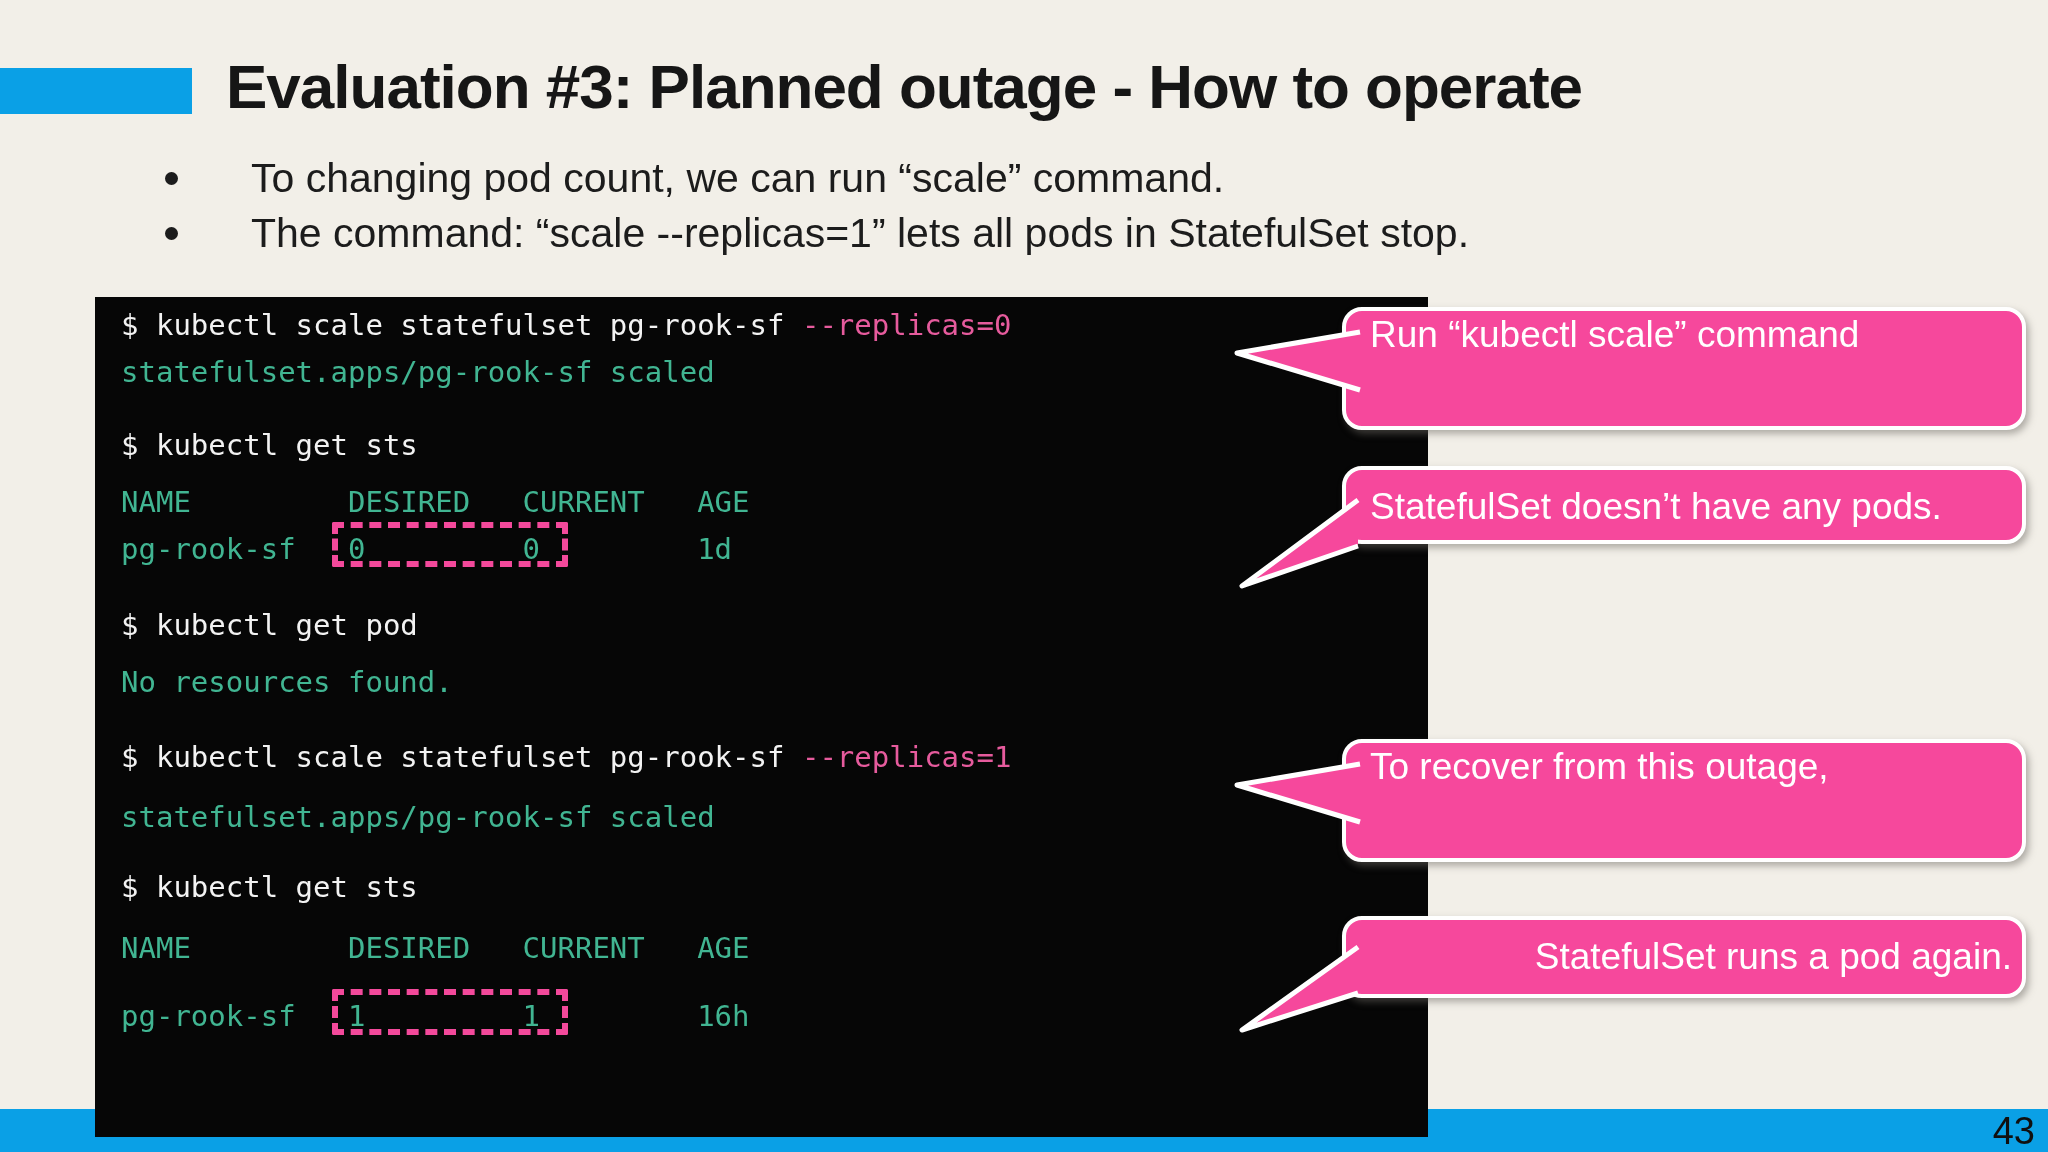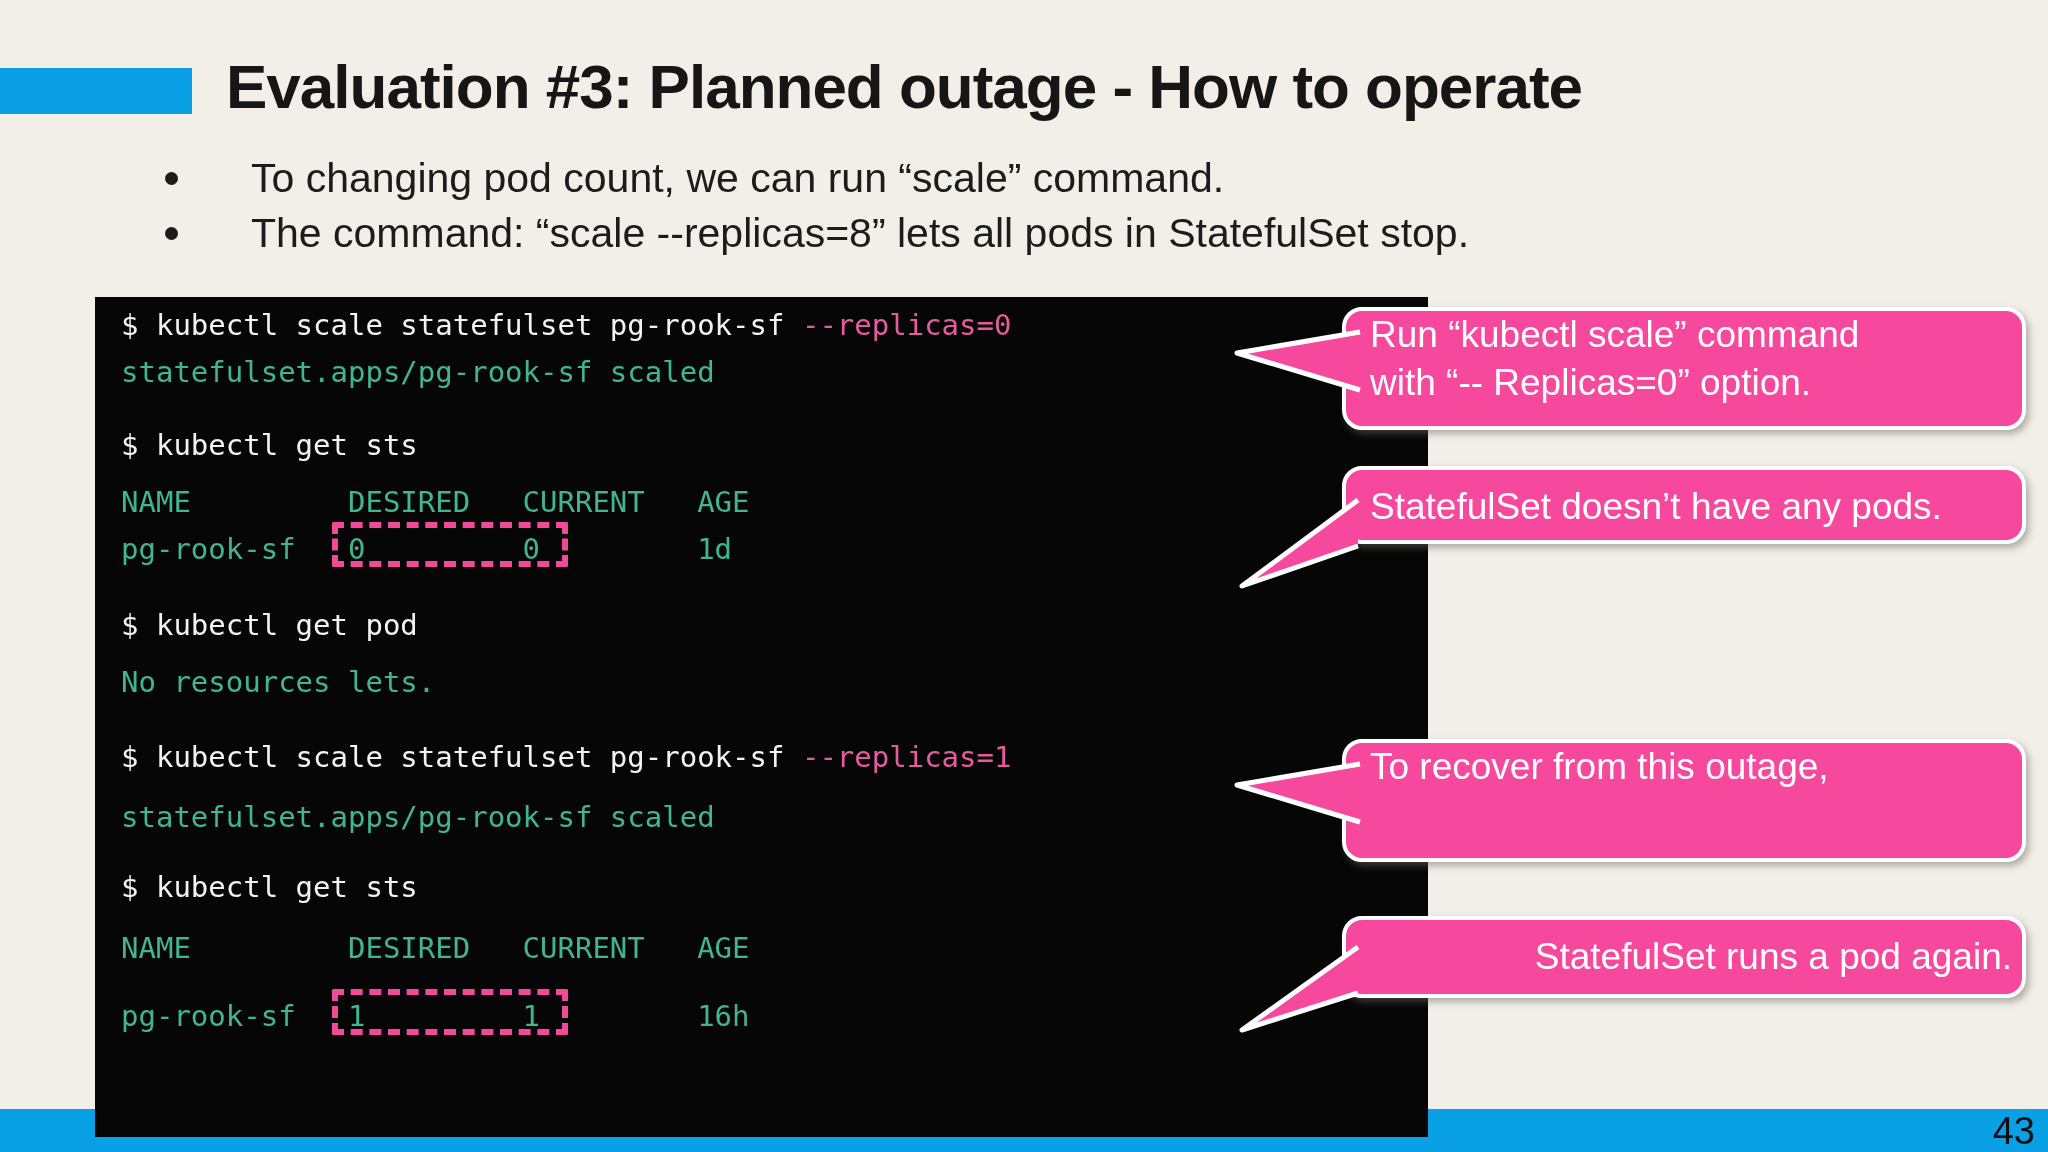--- a/index.html
+++ b/index.html
@@ -89,7 +89,7 @@
     </div>
     <div class="bullet-row">
       <span class="bullet-dot"></span>
-      <span class="bullet-text">The command: “scale --replicas=8” lets all pods in StatefulSet stop.</span>
+      <span class="bullet-text">The command: “scale --replicas=1” lets all pods in StatefulSet stop.</span>
     </div>
   </div>
 

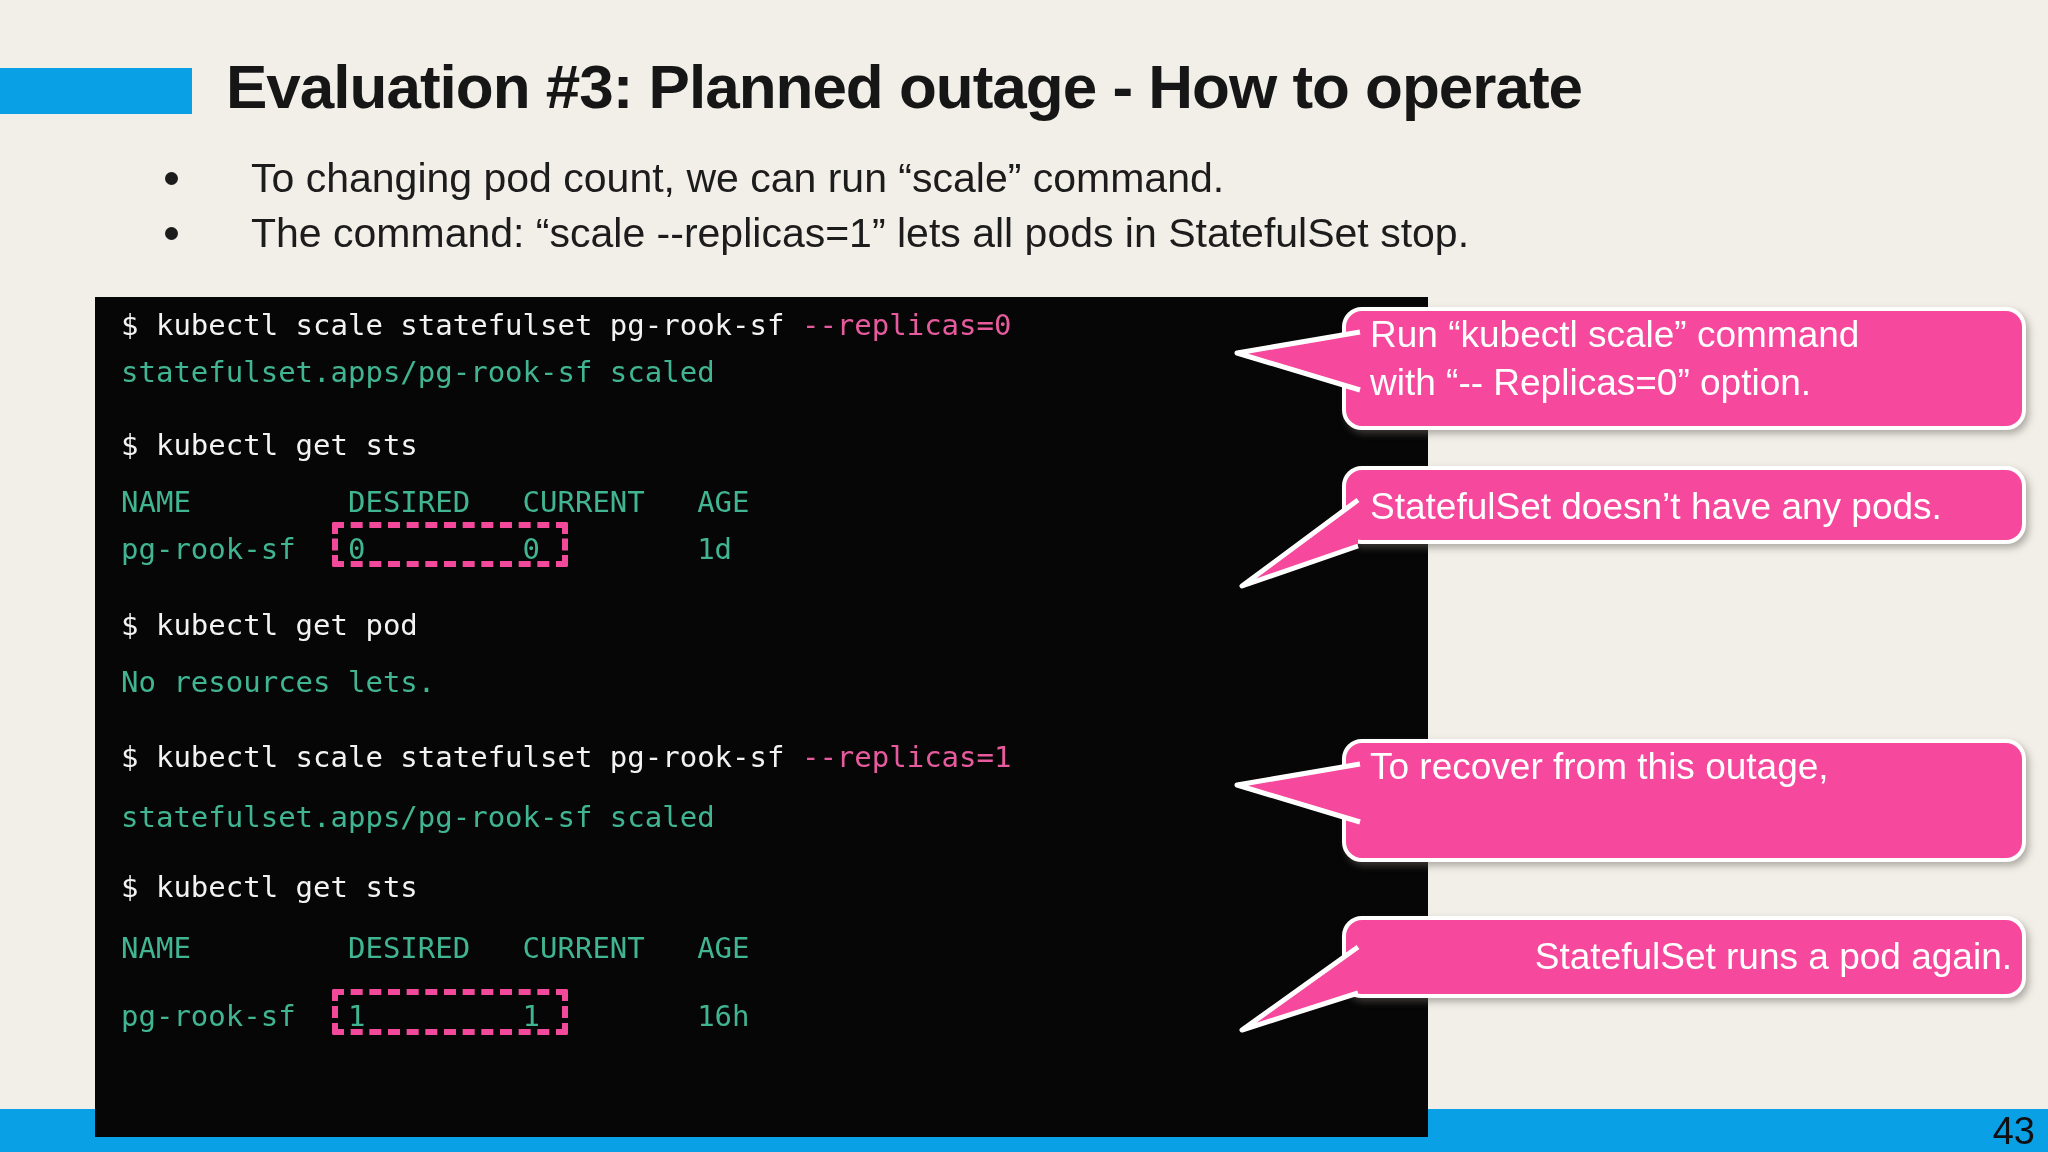--- a/index.html
+++ b/index.html
@@ -112,7 +112,6 @@
 
   <div class="callout c1">
     <div class="callout-line">Run “kubectl scale” command</div>
-    <div class="callout-line">with “-- Replicas=0” option.</div>
   </div>
   <div class="callout c2">
     <div class="callout-line">StatefulSet doesn’t have any pods.</div>

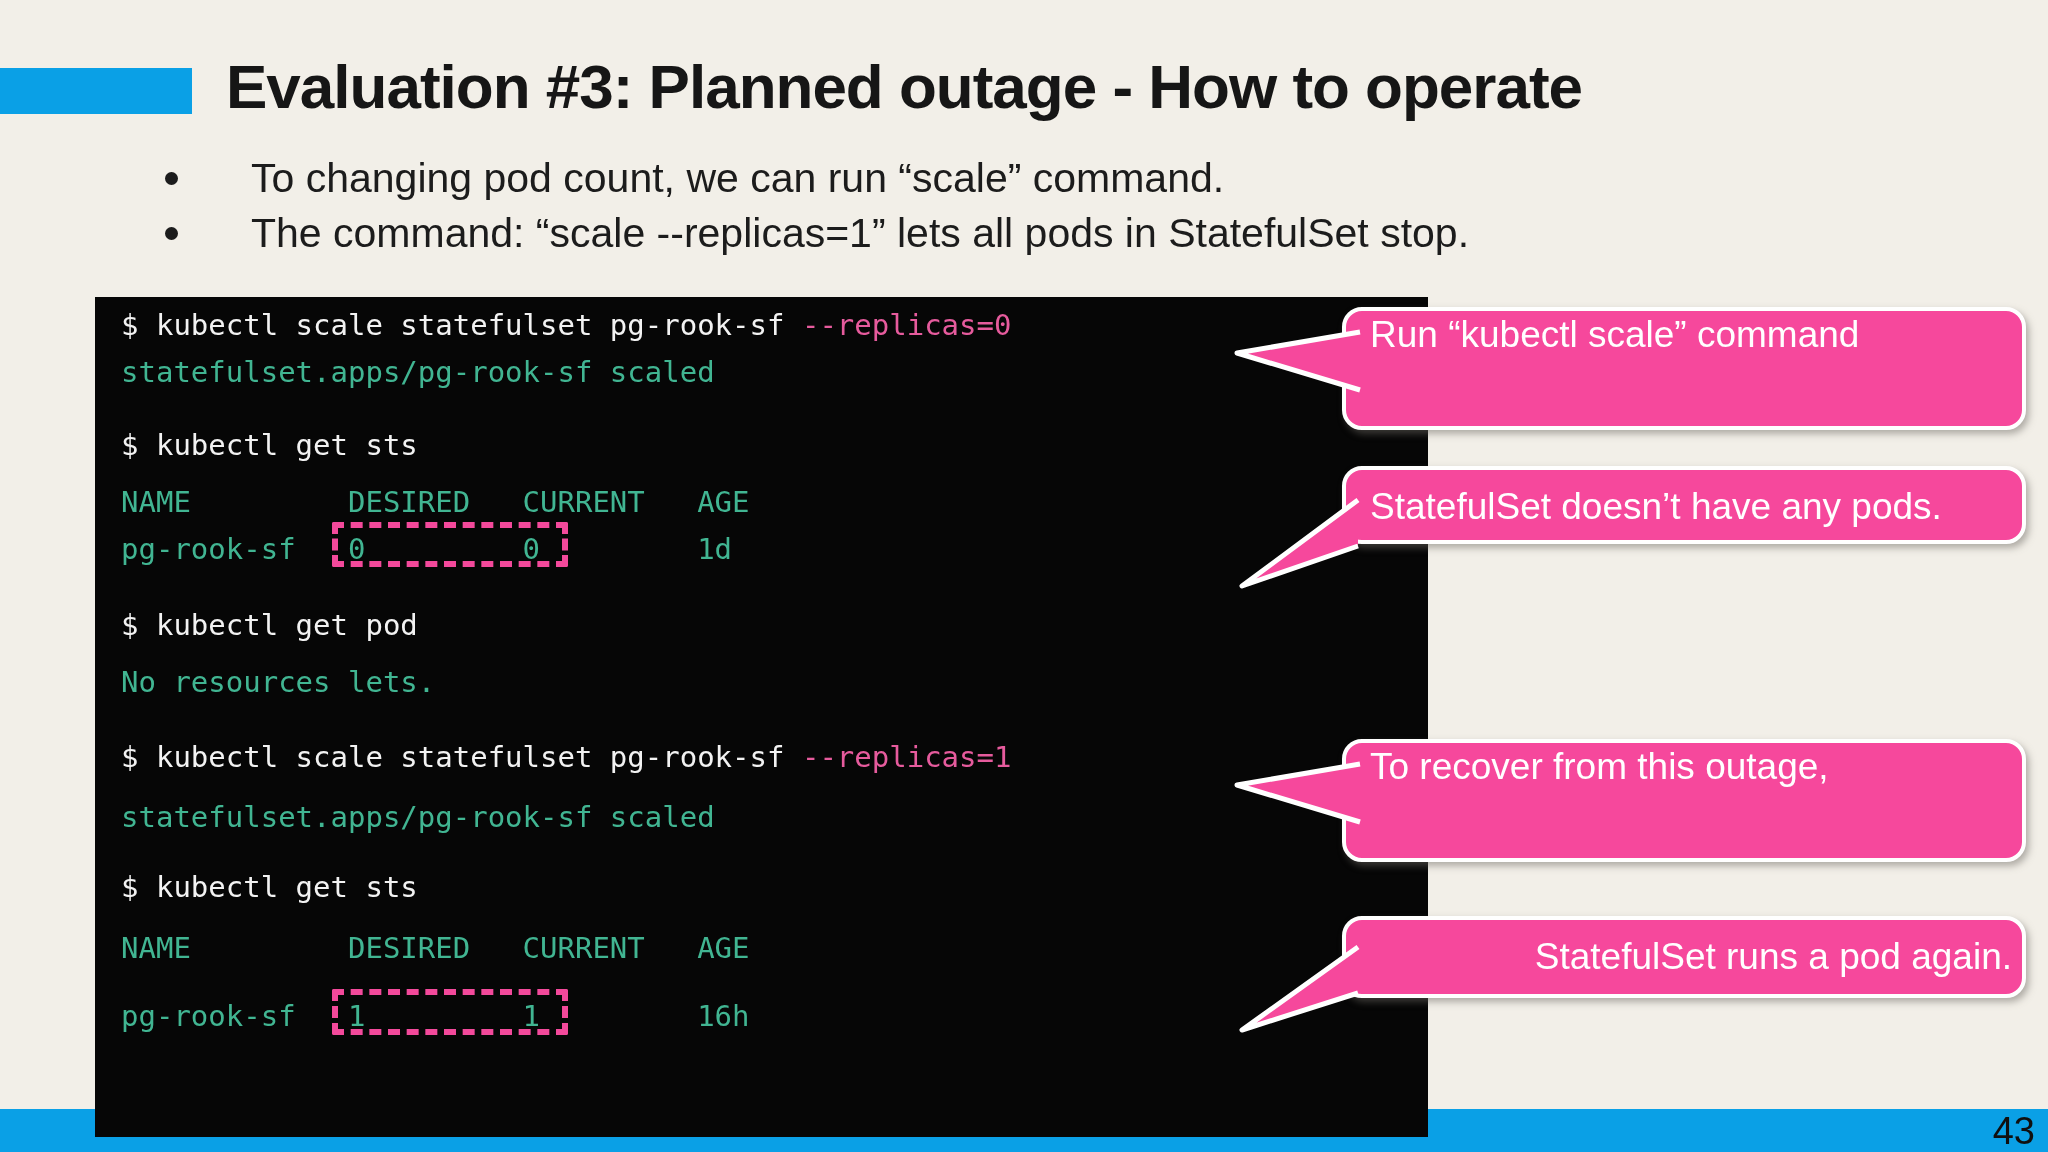--- a/index.html
+++ b/index.html
@@ -100,7 +100,7 @@
     <div class="tline l4"><span class="t-teal">NAME         DESIRED   CURRENT   AGE</span></div>
     <div class="tline l5"><span class="t-teal">pg-rook-sf   0         0         1d</span></div>
     <div class="tline l6"><span class="t-white">$ kubectl get pod</span></div>
-    <div class="tline l7"><span class="t-teal">No resources lets.</span></div>
+    <div class="tline l7"><span class="t-teal">No resources found.</span></div>
     <div class="tline l8"><span class="t-white">$ kubectl scale statefulset pg-rook-sf </span><span class="t-pink">--replicas=1</span></div>
     <div class="tline l9"><span class="t-teal">statefulset.apps/pg-rook-sf scaled</span></div>
     <div class="tline l10"><span class="t-white">$ kubectl get sts</span></div>

